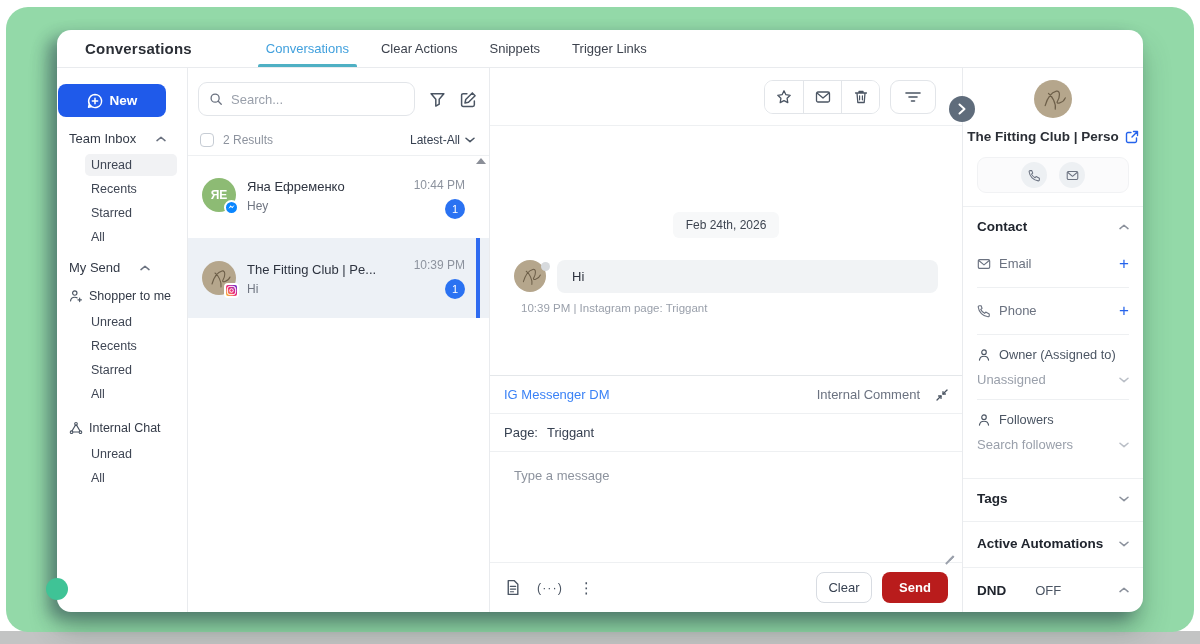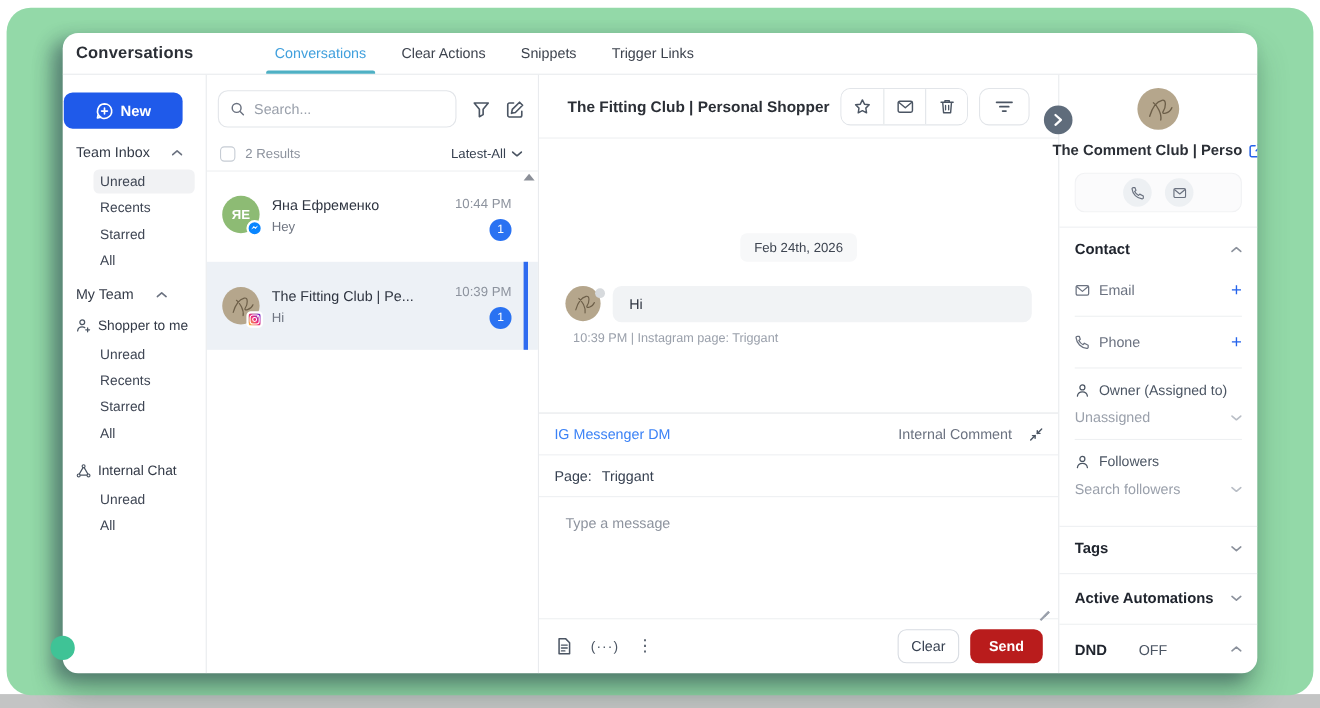--- a/index.html
+++ b/index.html
@@ -12,7 +12,7 @@
   .teal-dot { position:absolute; left:46px; top:578px; width:22px; height:22px; border-radius:50%; background:#3fc396; z-index:5; }
 
   
-  .topbar { height:38px; flex:0 0 38px; display:flex; align-items:center; padding-left:12px; border-bottom:1px solid #e9ebee; }
+  .topbar { height:38px; flex:0 0 38px; display:flex; align-items:center; padding-left:28px; border-bottom:1px solid #e9ebee; }
   .app-title { font-size:15px; font-weight:bold; color:#2b2f36; letter-spacing:.2px; }
   .tabs { display:flex; height:100%; margin-left:58px; }
   .tab { position:relative; display:flex; align-items:center; padding:0 16px; font-size:13px; color:#3d434e; cursor:pointer; }

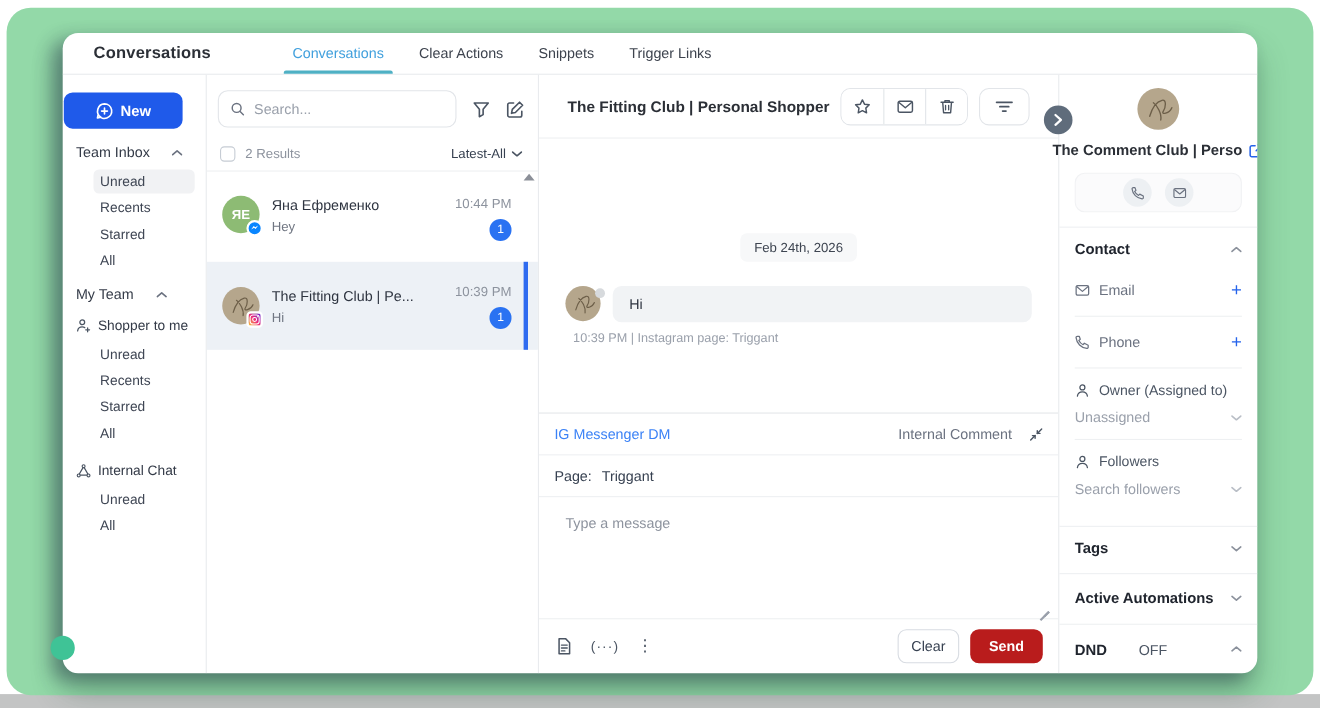--- a/index.html
+++ b/index.html
@@ -357,7 +357,6 @@
 
       <section class="chat-col">
         <div class="chat-head">
-          <div class="chat-title">The Fitting Club | Personal Shopper</div>
           <div class="chat-actions">
             <div class="btn-group">
               <button class="gbtn">

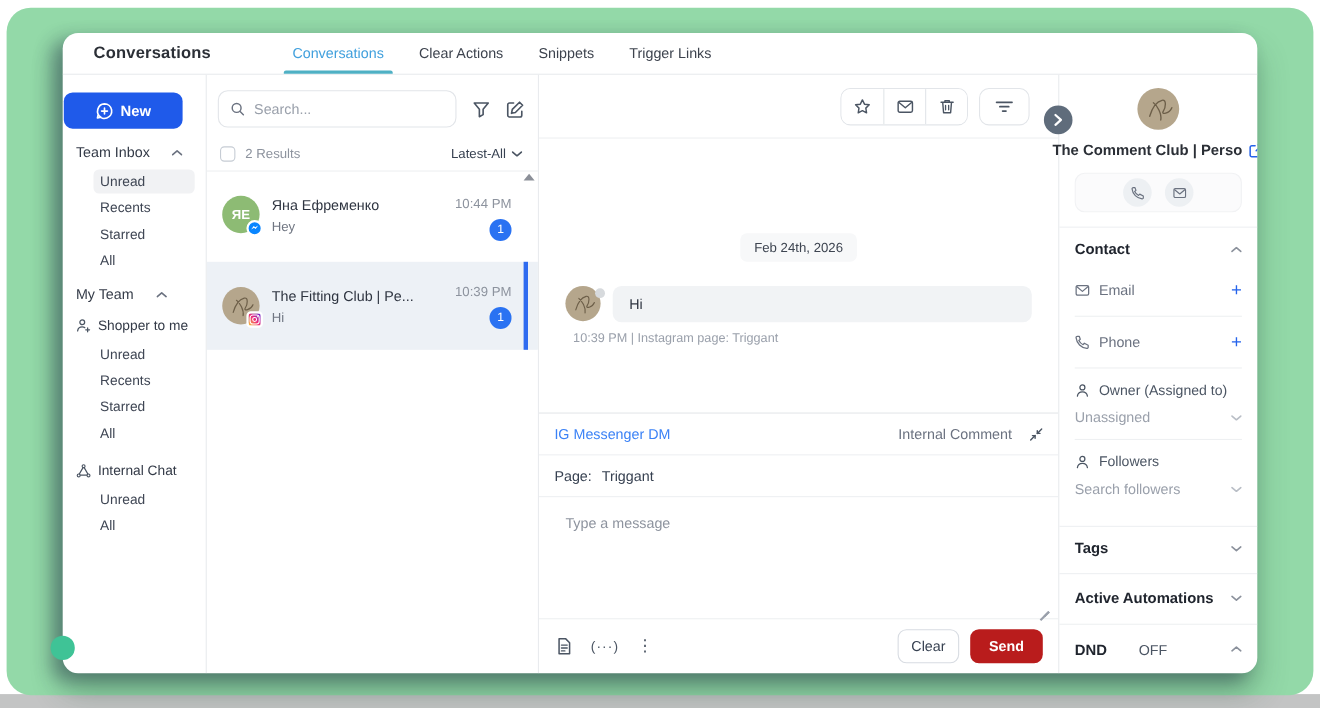--- a/index.html
+++ b/index.html
@@ -445,7 +445,7 @@
                 <use href="#i-scribble"></use>
               </svg></div>
           <div class="cc-name-row">
-            <span class="cc-name">The Comment Club | Perso</span>
+            <span class="cc-name">The Fitting Club | Perso</span>
             <svg width="14" height="14" style="color:#2563eb;flex:0 0 auto">
                 <use href="#i-extlink"></use>
               </svg>

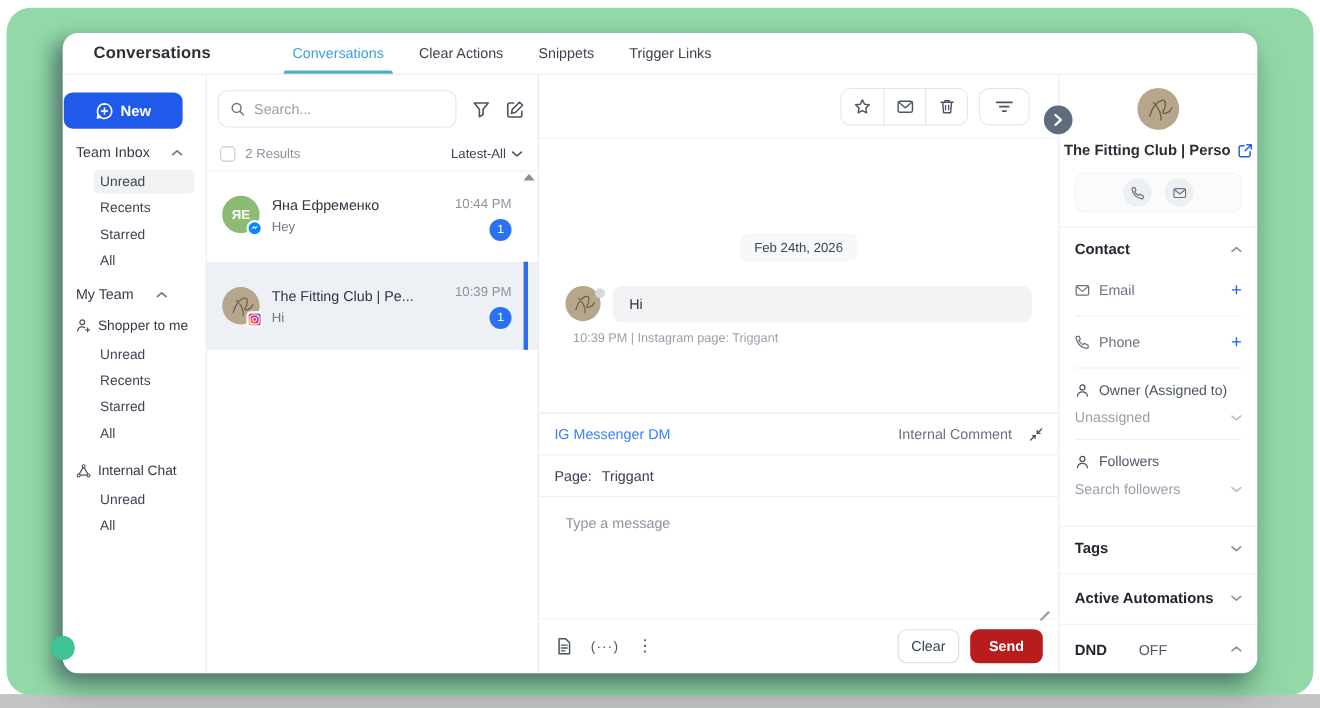--- a/index.html
+++ b/index.html
@@ -253,7 +253,7 @@
         <div class="side-item">All</div>
 
         <div class="side-section" style="padding-top:10px">
-          <span>My Team</span>
+          <span>My Send</span>
           <svg class="chev" width="10" height="6">
               <use href="#i-chev-up"></use>
             </svg>

